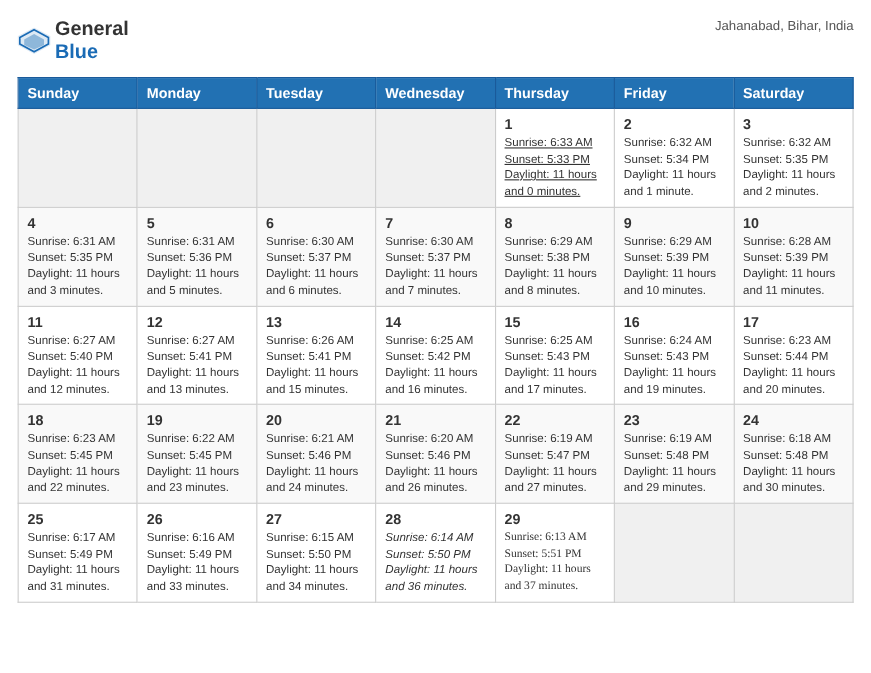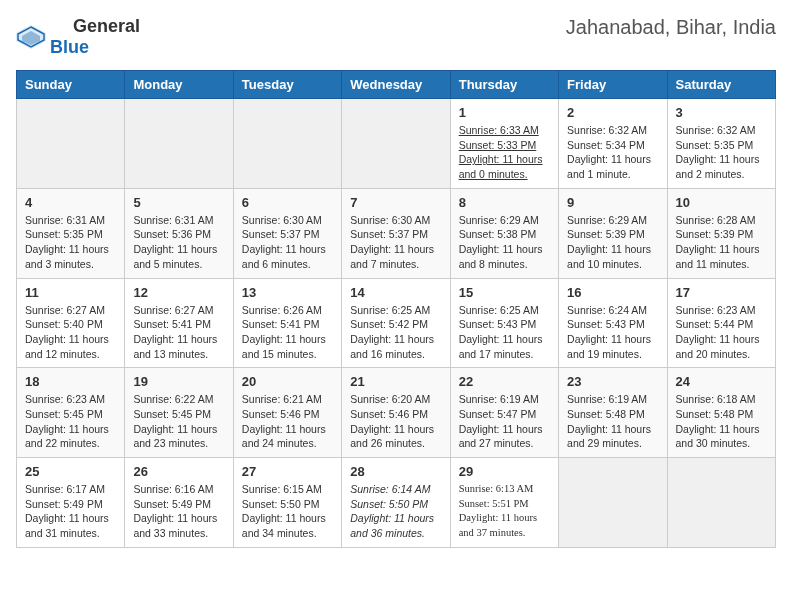--- a/index.html
+++ b/index.html
@@ -25,7 +25,6 @@
       font-size: 18px;
       font-weight: bold;
       color: #333;
-      margin-left: 23px;
     }
     .logo-text-blue {
       font-size: 18px;

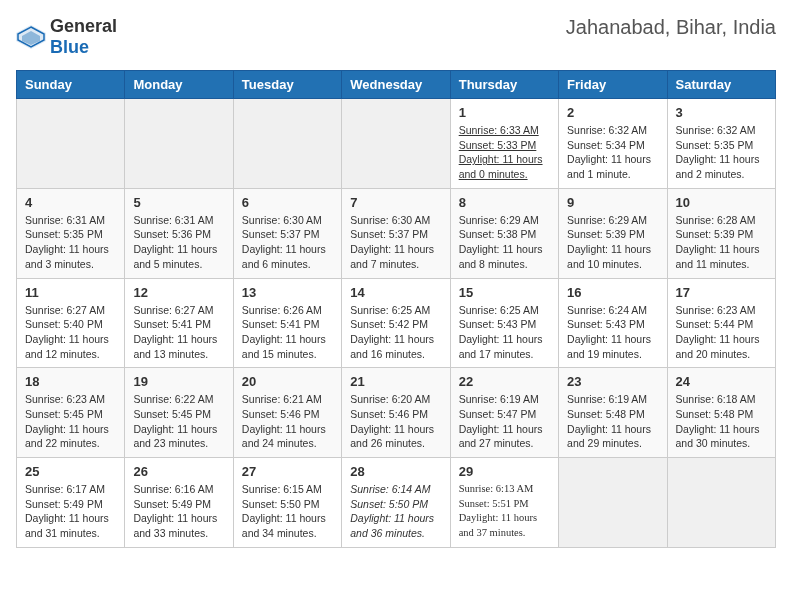--- a/index.html
+++ b/index.html
@@ -44,7 +44,7 @@
       color: #333;
     }
     .title-location {
-      font-size: 20px;
+      font-size: 12px;
       color: #555;
     }
     .calendar {

